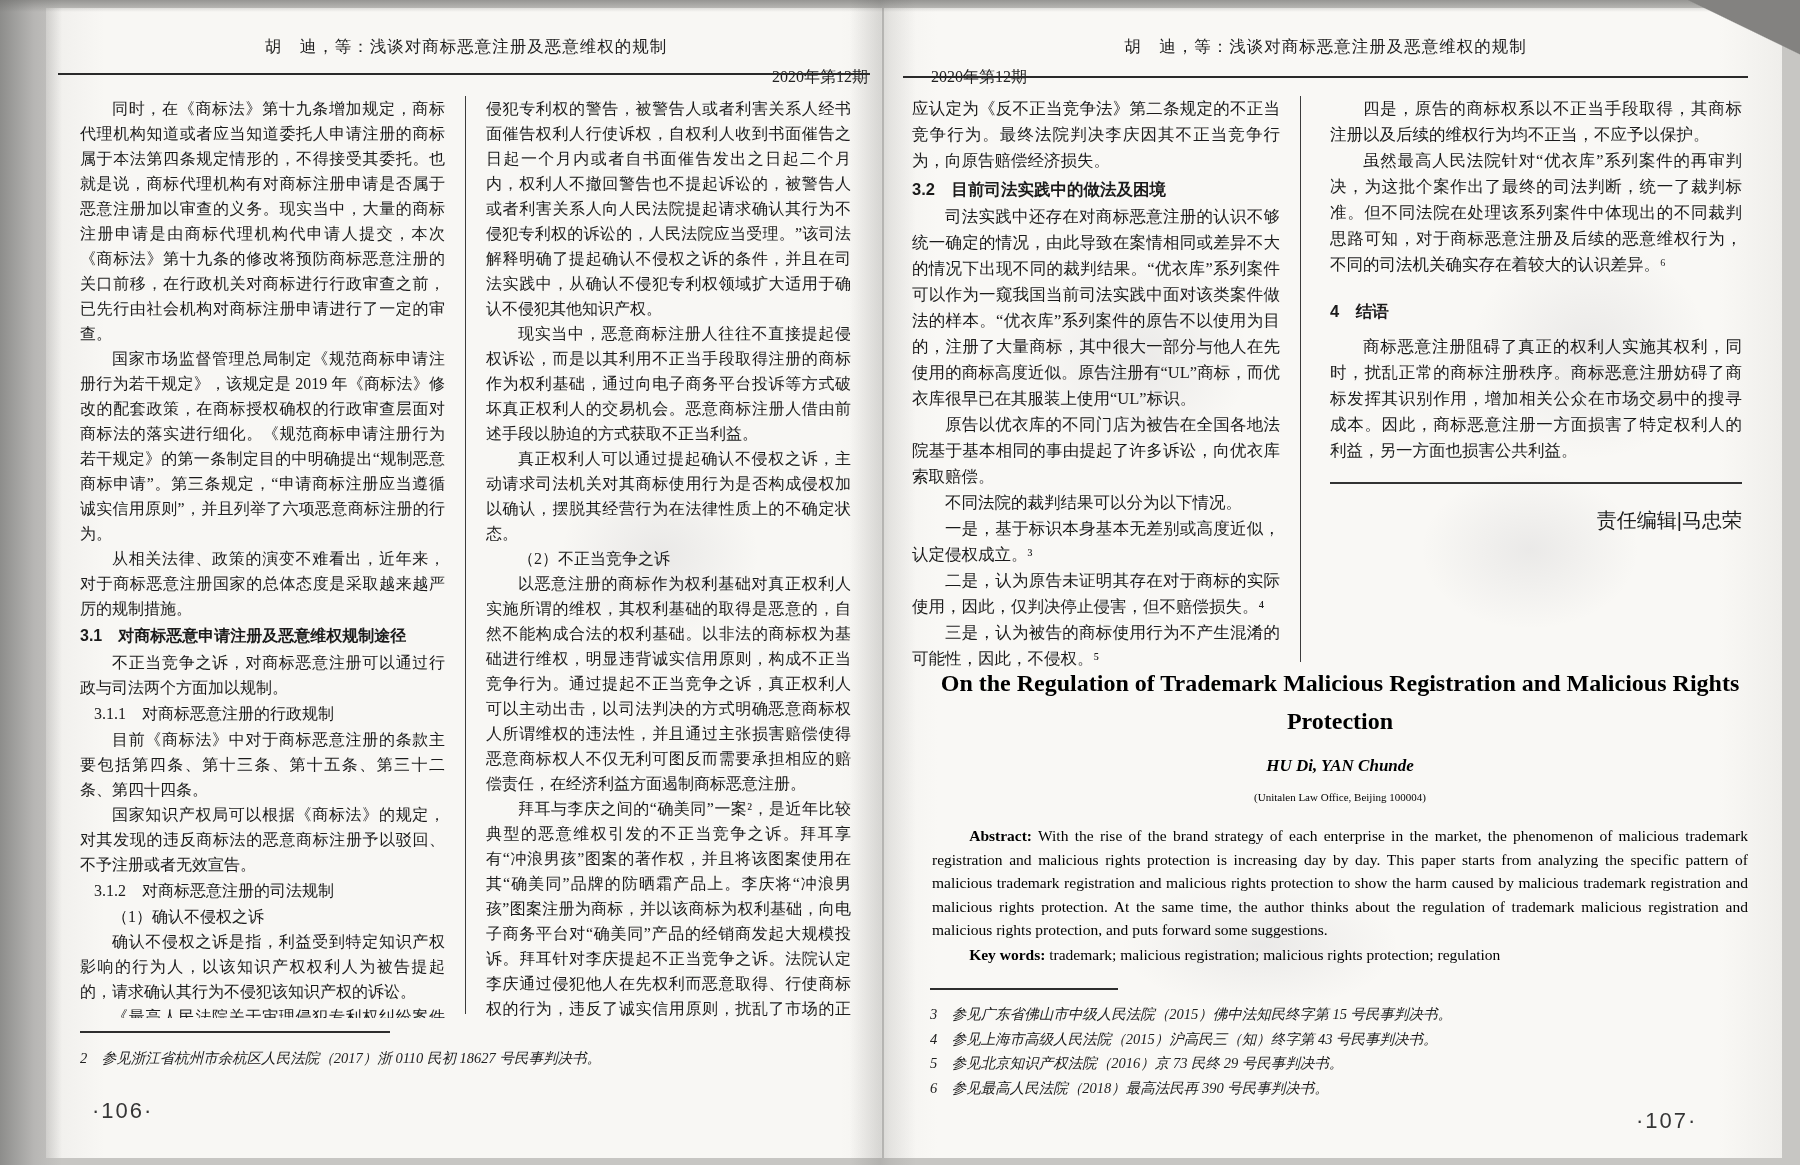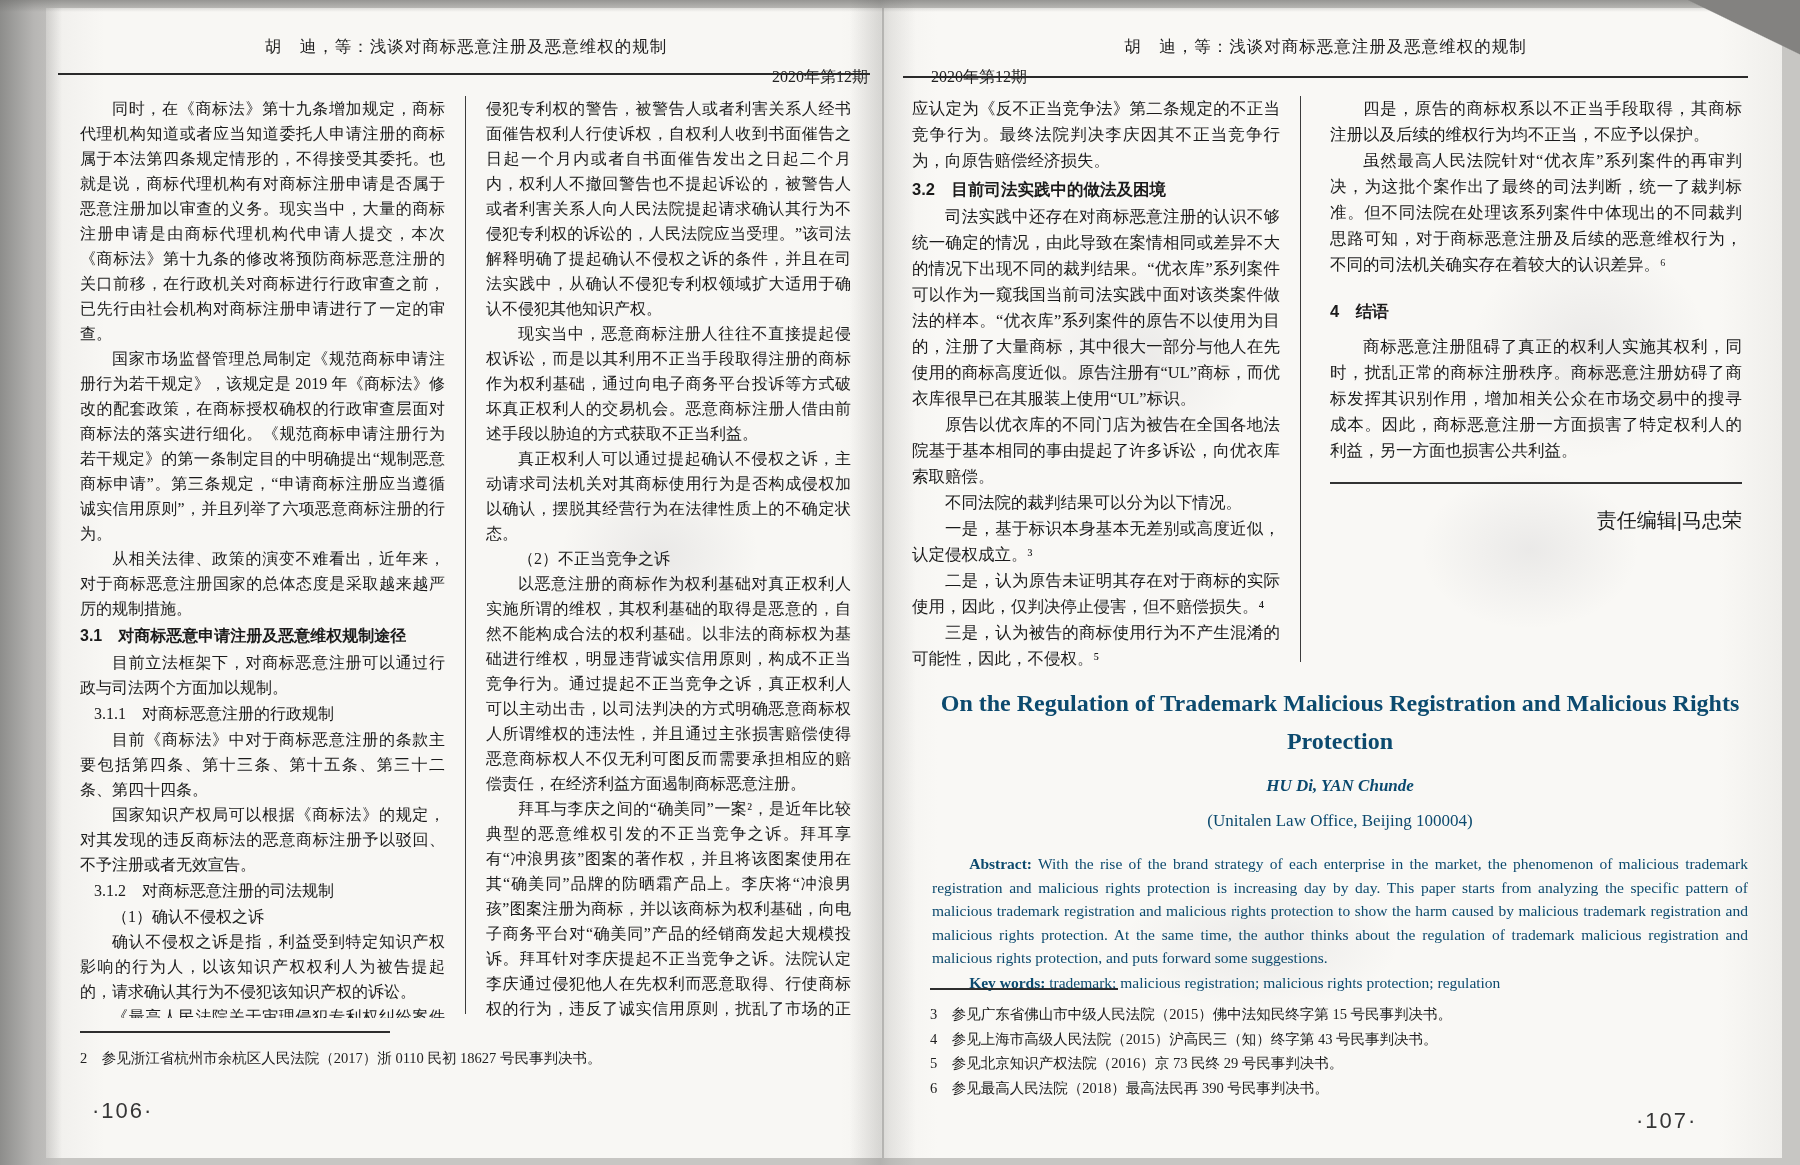--- a/index.html
+++ b/index.html
@@ -90,7 +90,7 @@
       <p class="p">国家市场监督管理总局制定《规范商标申请注册行为若干规定》，该规定是 2019 年《商标法》修改的配套政策，在商标授权确权的行政审查层面对商标法的落实进行细化。《规范商标申请注册行为若干规定》的第一条制定目的中明确提出“规制恶意商标申请”。第三条规定，“申请商标注册应当遵循诚实信用原则”，并且列举了六项恶意商标注册的行为。</p>
       <p class="p">从相关法律、政策的演变不难看出，近年来，对于商标恶意注册国家的总体态度是采取越来越严厉的规制措施。</p>
       <p class="h2">3.1　对商标恶意申请注册及恶意维权规制途径</p>
-      <p class="p">目前立法框架下，对商标恶意注册可以通过行政与司法两个方面加以规制。</p>
+      <p class="p">不正当竞争之诉，对商标恶意注册可以通过行政与司法两个方面加以规制。</p>
       <p class="h3">3.1.1　对商标恶意注册的行政规制</p>
       <p class="p">目前《商标法》中对于商标恶意注册的条款主要包括第四条、第十三条、第十五条、第三十二条、第四十四条。</p>
       <p class="p">国家知识产权局可以根据《商标法》的规定，对其发现的违反商标法的恶意商标注册予以驳回、不予注册或者无效宣告。</p>

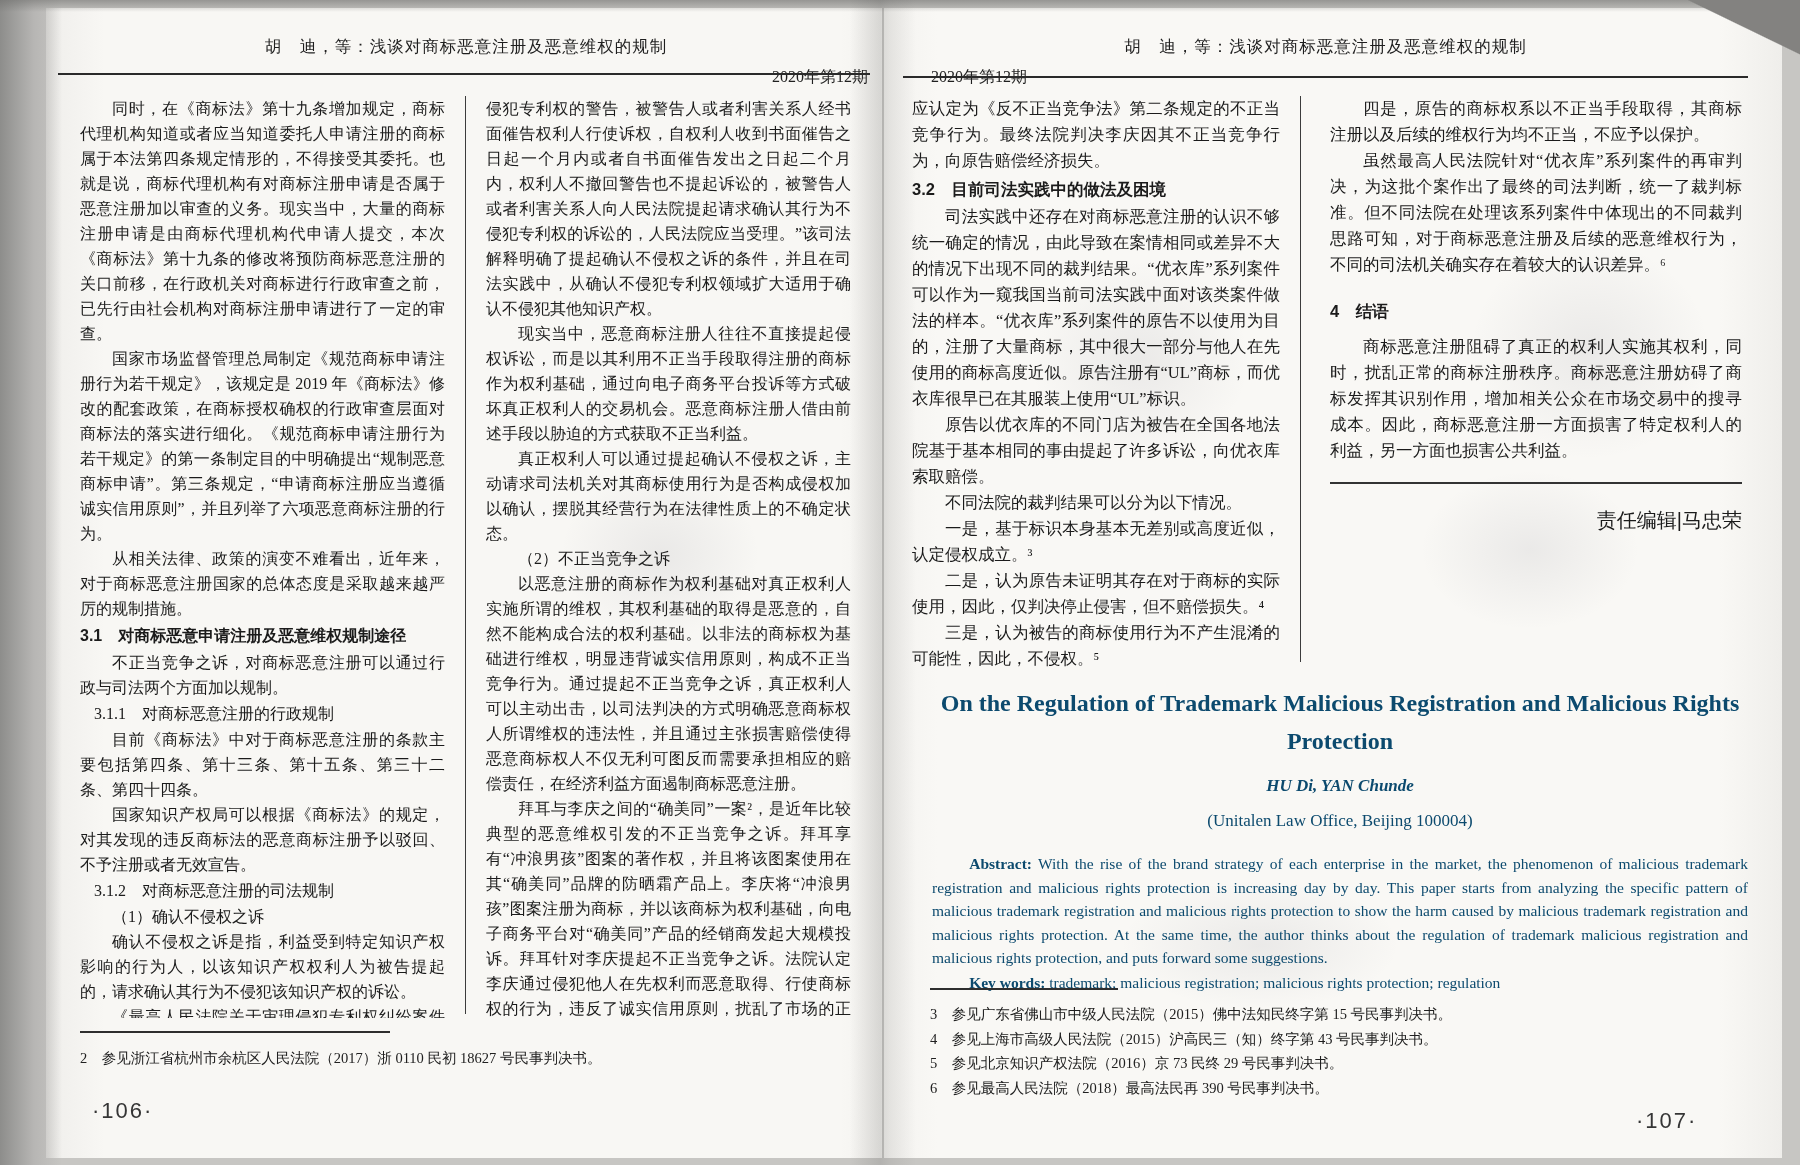--- a/index.html
+++ b/index.html
@@ -41,7 +41,7 @@
   
   .vdiv { position:absolute; width:1px; background:#3c3c3c; }
   
-  .eng { position:absolute; left:932px; top:684px; width:816px; color:#0c4a6e; }
+  .eng { position:absolute; left:932px; top:664px; width:816px; color:#000000; }
   .eng-title { text-align:center; font-size:24px; font-weight:bold; line-height:38px; }
   .eng-authors { text-align:center; font-size:17px; font-weight:bold; font-style:italic; margin-top:16px; }
   .eng-affil { text-align:center; font-size:17px; margin-top:15px; }

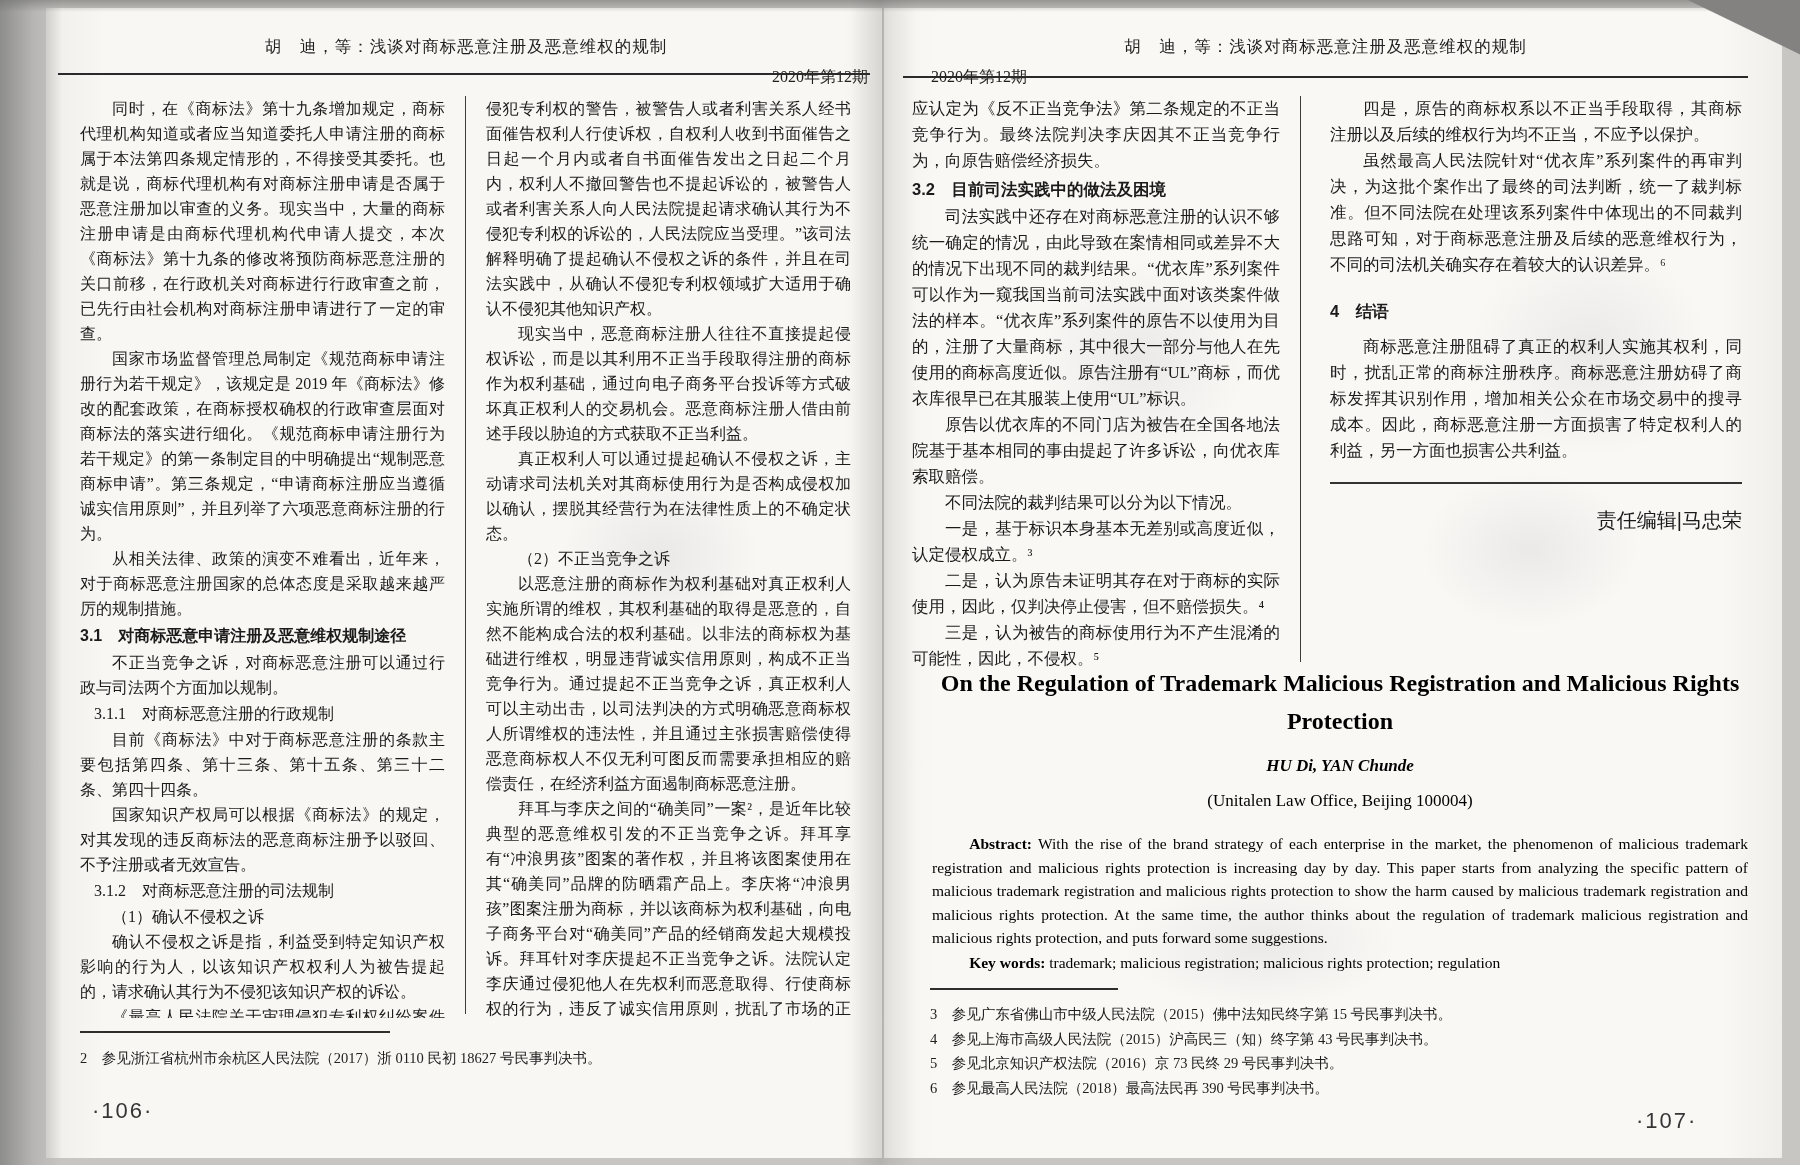--- a/index.html
+++ b/index.html
@@ -44,7 +44,7 @@
   .eng { position:absolute; left:932px; top:664px; width:816px; color:#000000; }
   .eng-title { text-align:center; font-size:24px; font-weight:bold; line-height:38px; }
   .eng-authors { text-align:center; font-size:17px; font-weight:bold; font-style:italic; margin-top:16px; }
-  .eng-affil { text-align:center; font-size:17px; margin-top:15px; }
+  .eng-affil { text-align:center; font-size:11px; margin-top:15px; }
   .eng-abstract { margin-top:21px; font-size:15.5px; line-height:23.5px; text-align:justify; text-indent:2.4em; }
   .eng-keywords { font-size:15.5px; line-height:23.5px; text-indent:2.4em; margin-top:1px; }
   .blb { font-weight:bold; }

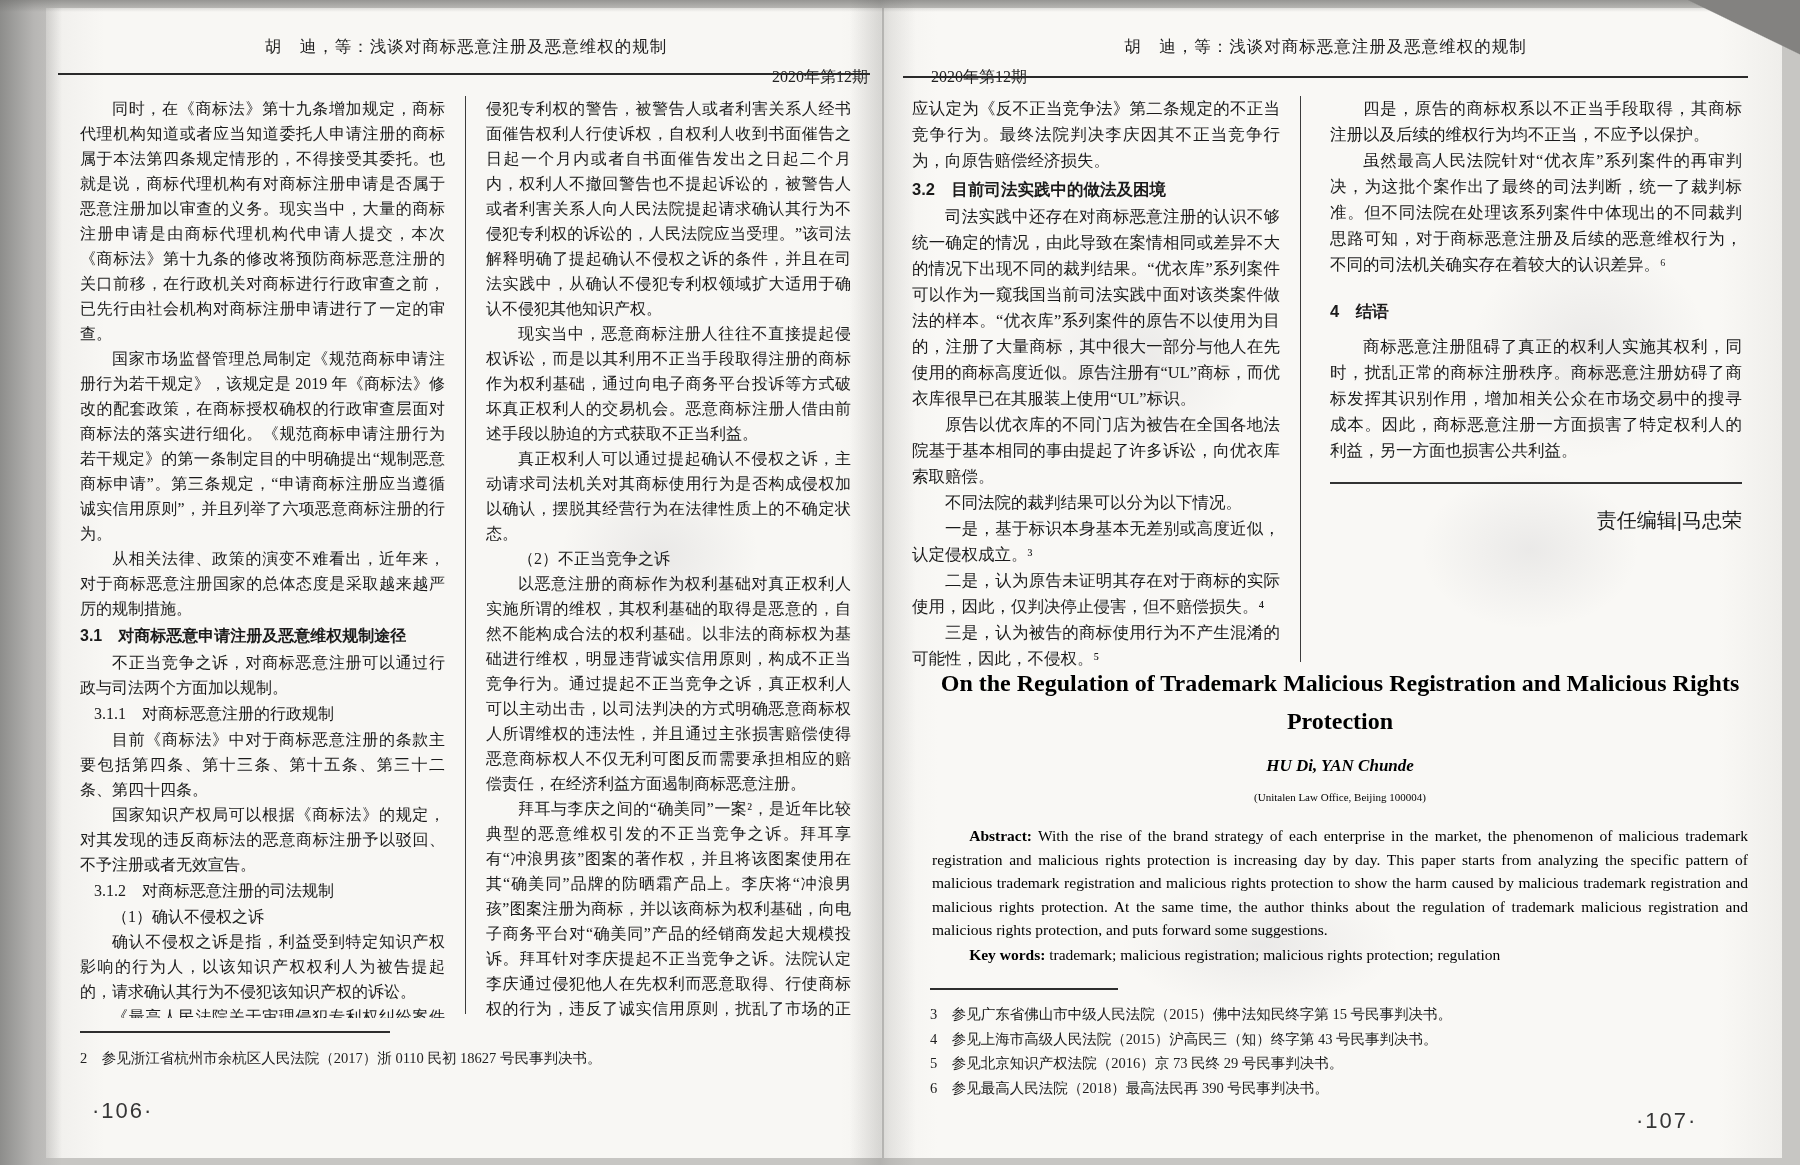--- a/index.html
+++ b/index.html
@@ -50,7 +50,7 @@
   .blb { font-weight:bold; }
   
   .fn-rule { position:absolute; height:2px; background:#2e2e2e; }
-  .fn { position:absolute; font-size:14.5px; color:#202020; line-height:24.5px; }
+  .fn { position:absolute; font-size:14.5px; font-style:italic; color:#202020; line-height:24.5px; }
   .fn .fn-line { text-align:left; }
   
   .pageno { position:absolute; font-family:"Liberation Sans","DejaVu Sans",sans-serif; font-size:22px; color:#353535; letter-spacing:2px; }

